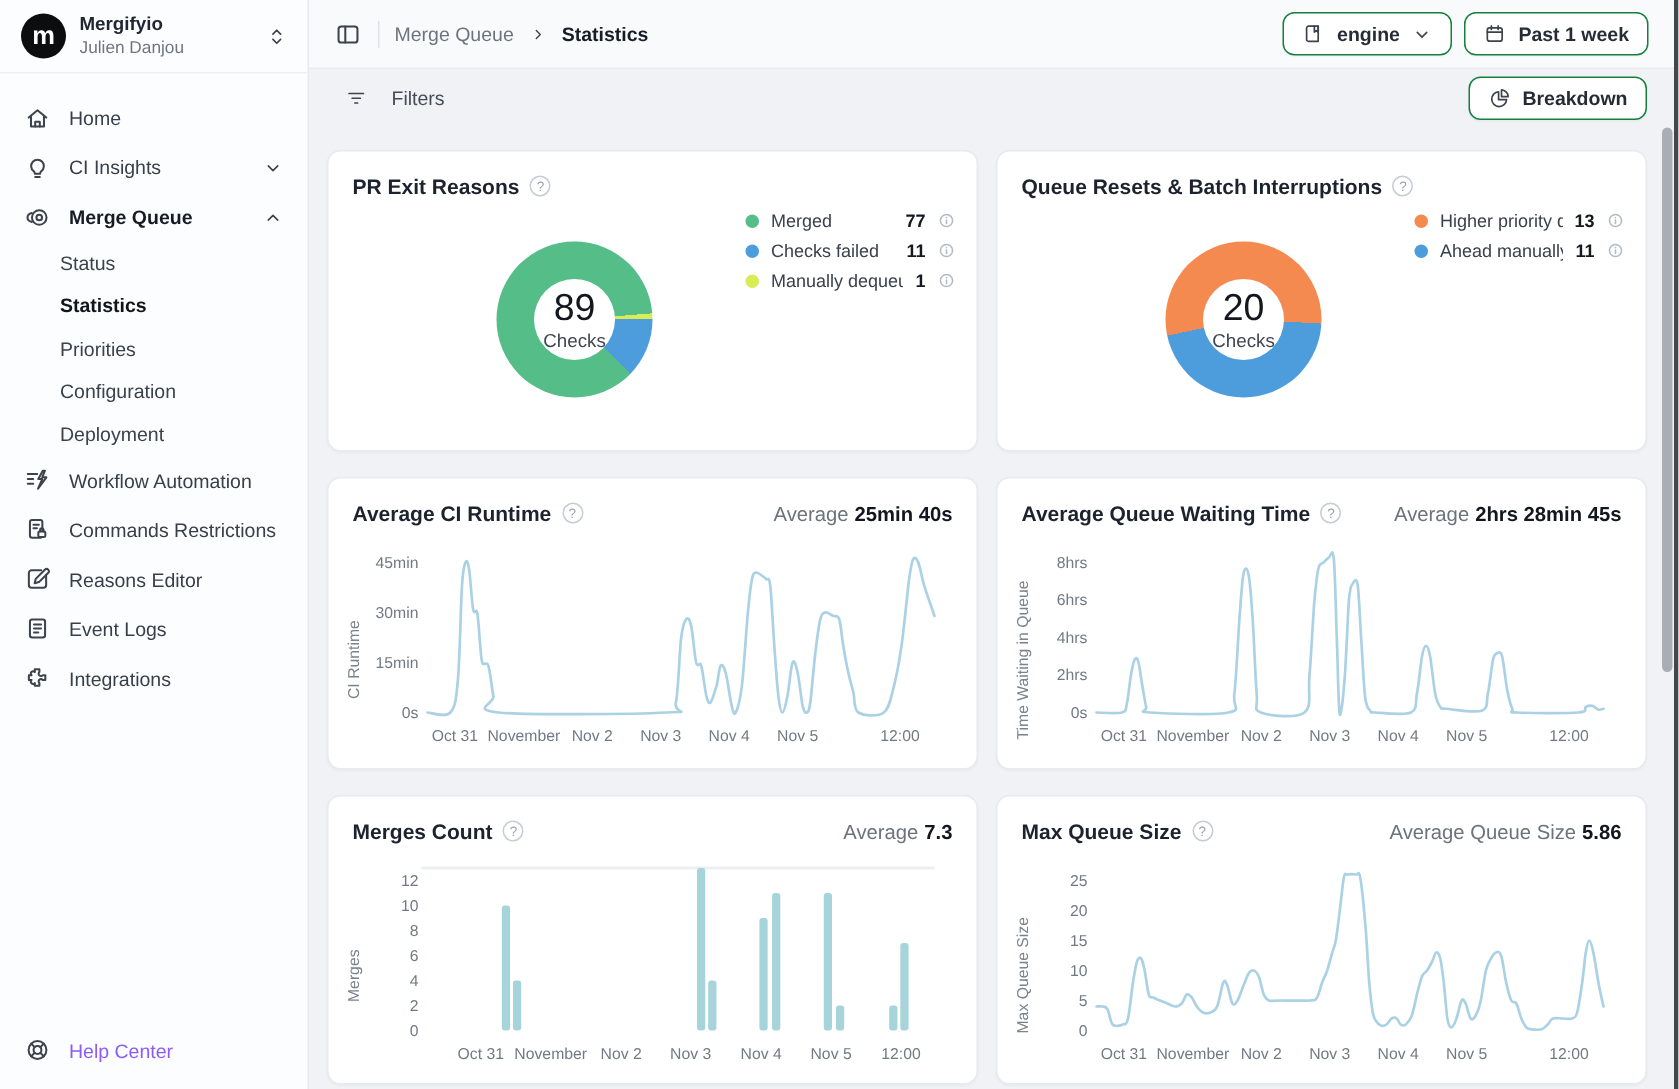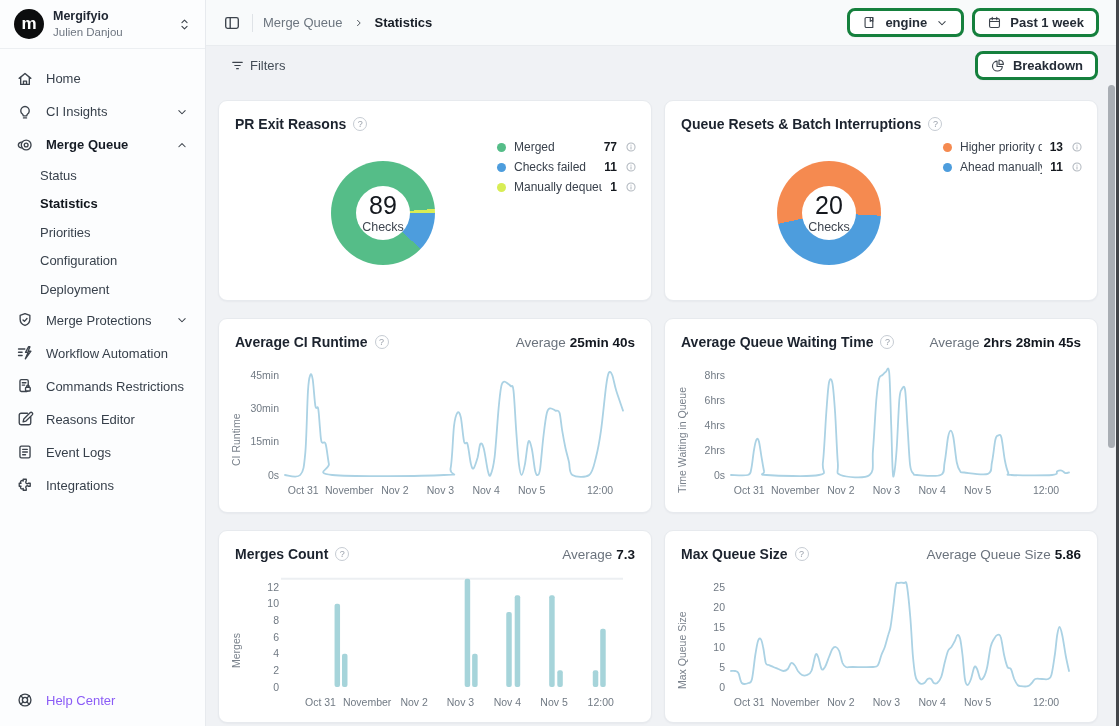--- a/index.html
+++ b/index.html
@@ -40,7 +40,7 @@
   .crumb-sep { color:#9aa2ab; display:flex; }
   .tb-right { margin-left:auto; display:flex; gap:8px; }
   .btn { display:inline-flex; align-items:center; gap:8px; background:#fff;
-    border:3px solid #15803d; border-radius:8px; height:29px; padding:0 12px;
+    border:1px solid #15803d; border-radius:8px; height:29px; padding:0 12px;
     font-size:13px; font-weight:600; color:#252c36; cursor:pointer;
     box-shadow:0 1px 1px rgba(20,30,40,.03); }
   .toolbar { height:39px; display:flex; align-items:center; padding:0 21px 0 16px; }

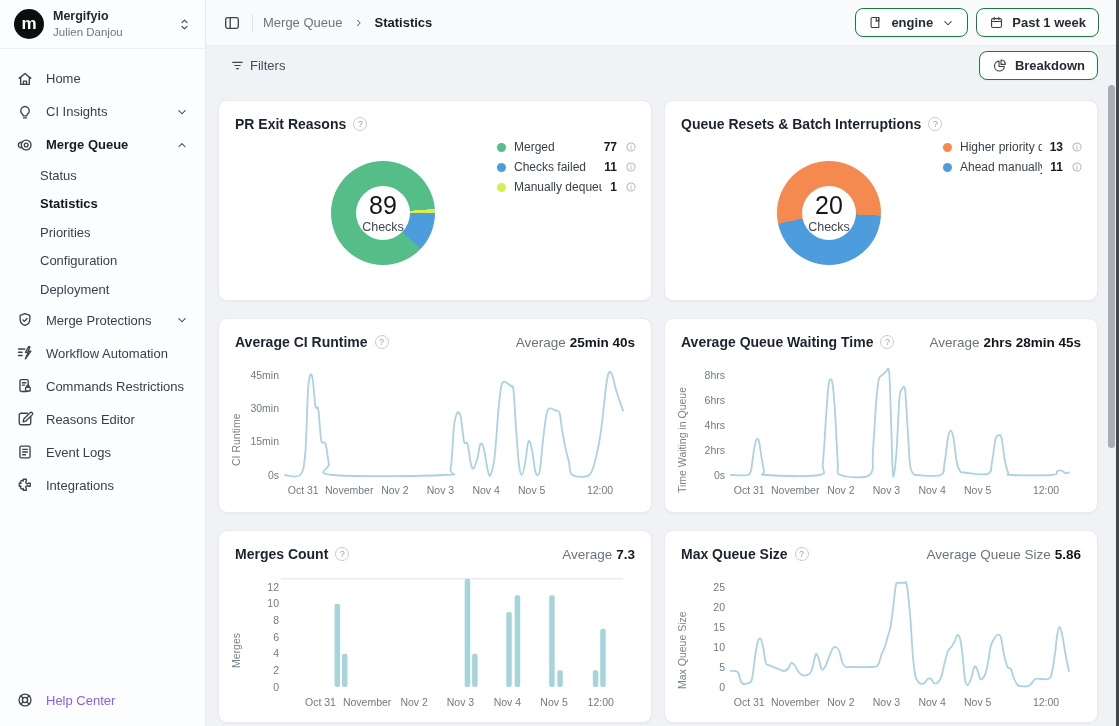--- a/index.html
+++ b/index.html
@@ -44,7 +44,7 @@
     font-size:13px; font-weight:600; color:#252c36; cursor:pointer;
     box-shadow:0 1px 1px rgba(20,30,40,.03); }
   .toolbar { height:39px; display:flex; align-items:center; padding:0 21px 0 16px; }
-  .ghost-btn { display:inline-flex; align-items:center; gap:5px; font-size:13px;
+  .ghost-btn { display:inline-flex; align-items:center; gap:16px; font-size:13px;
     color:#444d57; cursor:pointer; padding:5px 8px; border-radius:6px;text-align:center; }
   .toolbar .right { margin-left:auto; }
 

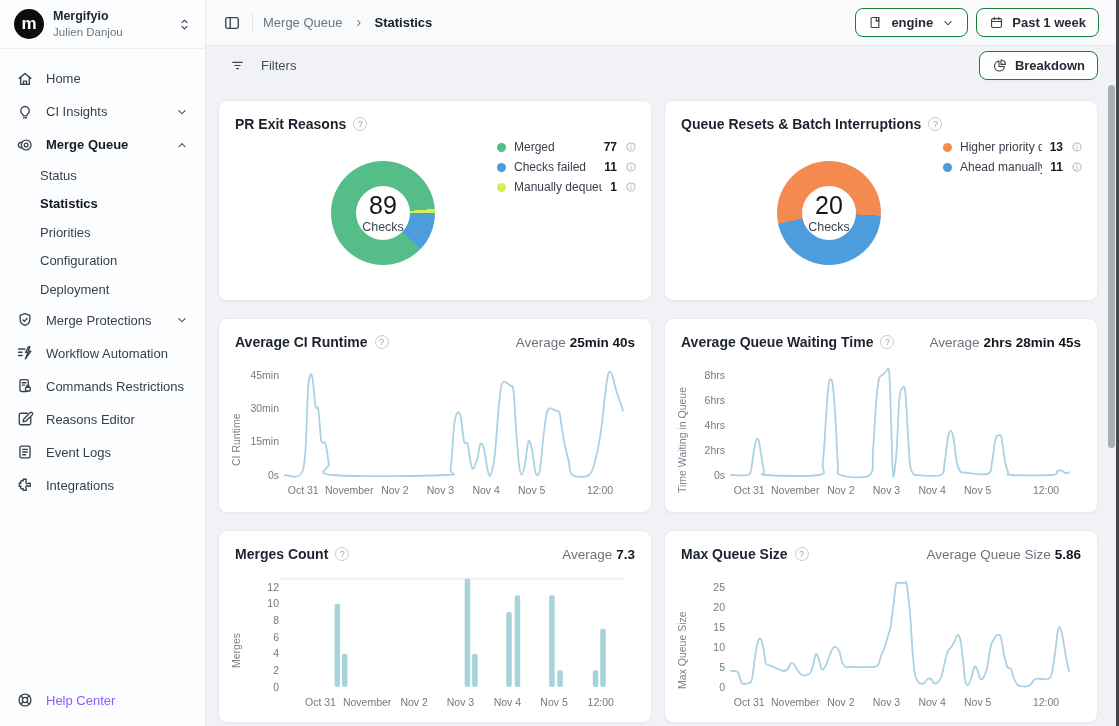--- a/index.html
+++ b/index.html
@@ -154,20 +154,6 @@
         <div class="nav-child">Priorities</div>
         <div class="nav-child">Configuration</div>
         <div class="nav-child">Deployment</div>
-        <div class="nav-item">
-          <span class="nav-ic">
-            <svg width="18" height="18" viewBox="0 0 20 20" fill="none" stroke="#3c434c" stroke-width="1.5" stroke-linecap="round" stroke-linejoin="round">
-              <path d="M10 2.9 4.6 4.9v4.2c0 3.4 2.2 5.8 5.4 7 3.2-1.2 5.4-3.6 5.4-7V4.9z"></path>
-              <path d="M7.8 9.9l1.6 1.6 2.8-3.1"></path>
-            </svg>
-          </span>
-          <span class="nav-label">Merge Protections</span>
-          <span class="nav-chev">
-            <svg width="14" height="14" viewBox="0 0 20 20" fill="none" stroke="#3c434c" stroke-width="1.5" stroke-linecap="round" stroke-linejoin="round">
-              <path d="M5.5 8l4.5 4.5L14.5 8"></path>
-            </svg>
-          </span>
-        </div>
         <div class="nav-item">
           <span class="nav-ic">
             <svg width="18" height="18" viewBox="0 0 20 20" fill="none" stroke="#3c434c" stroke-width="1.5" stroke-linecap="round" stroke-linejoin="round">

